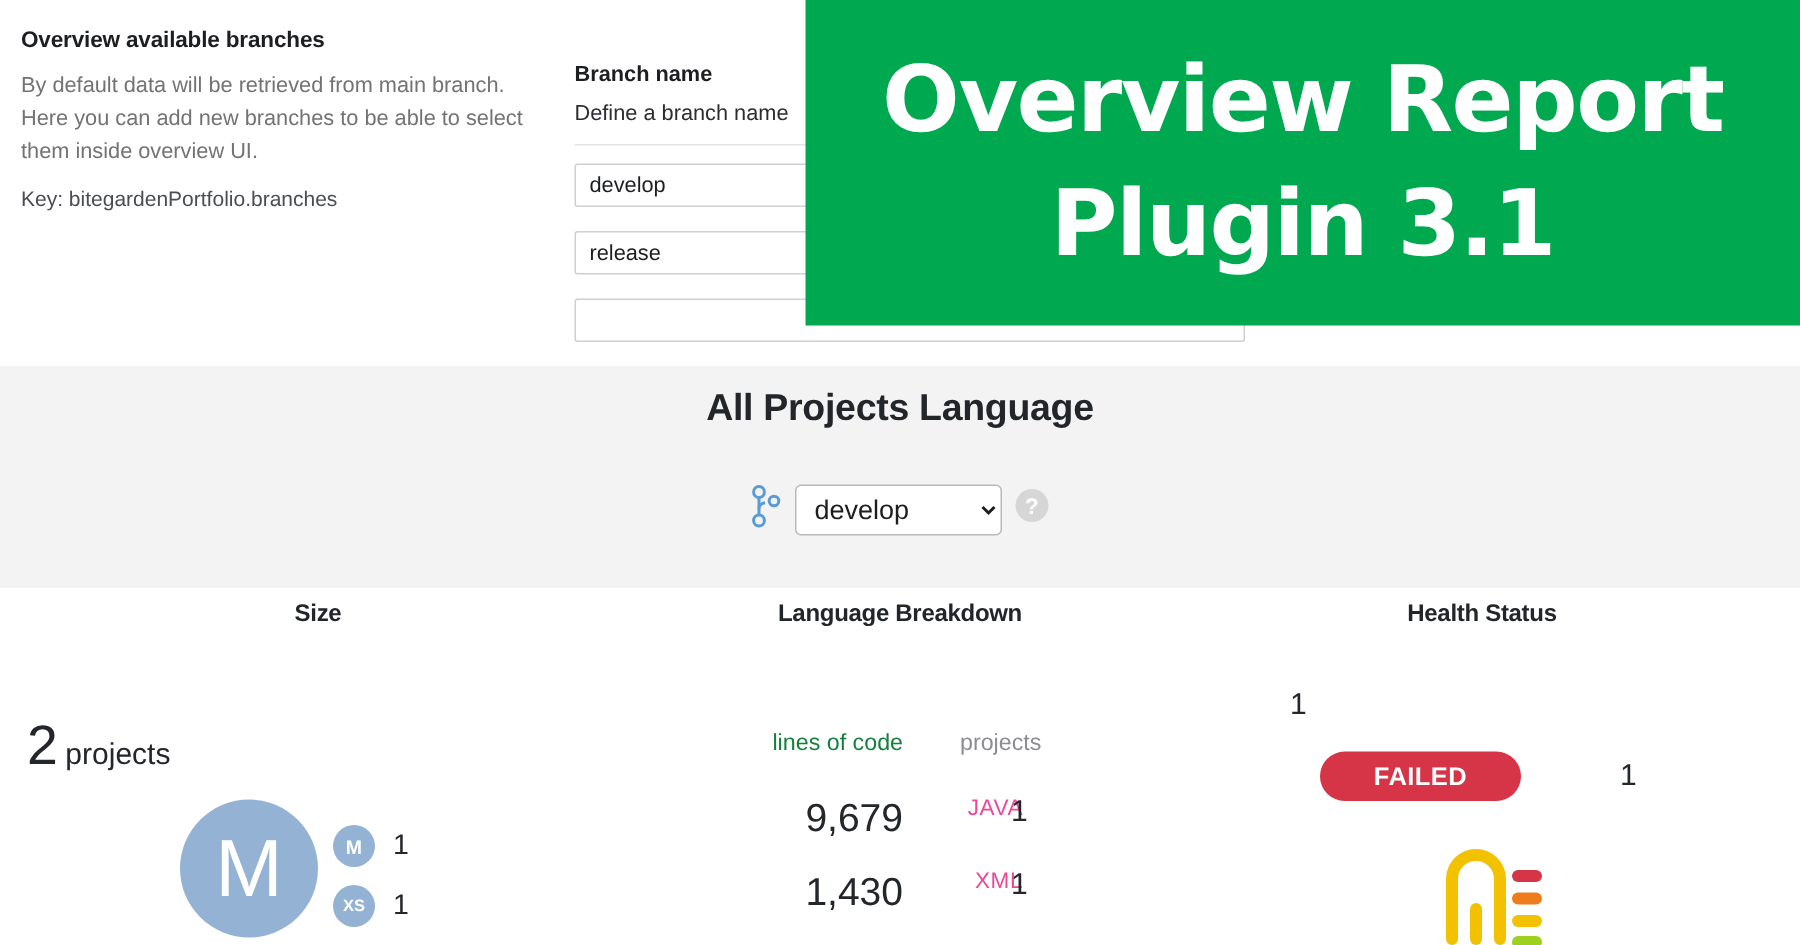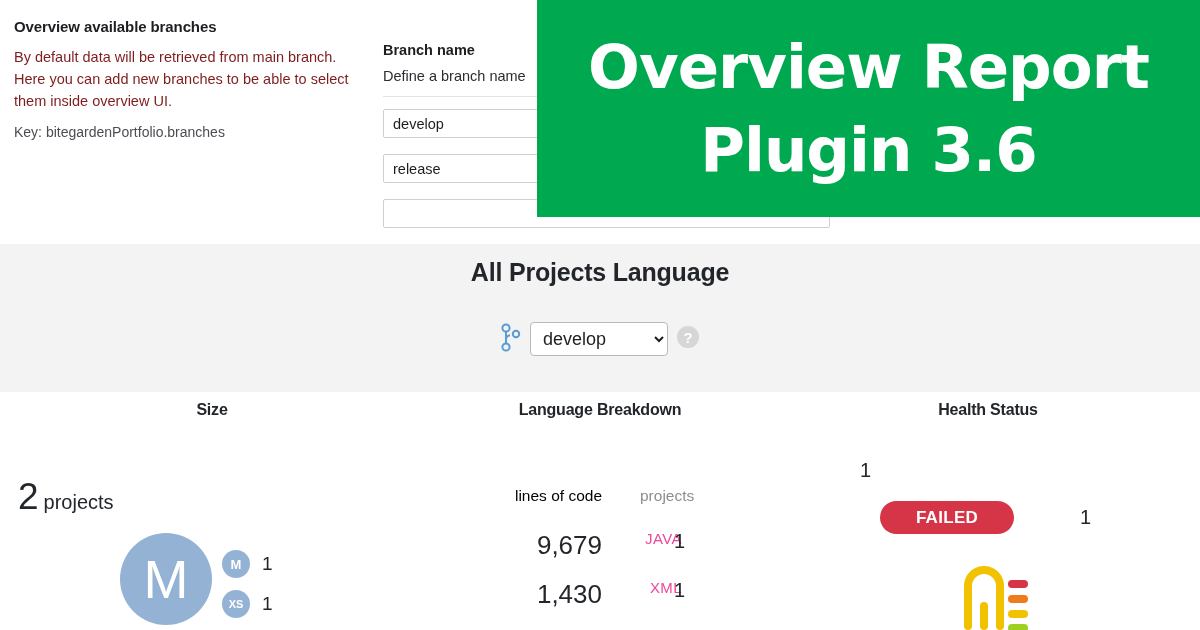--- a/index.html
+++ b/index.html
@@ -40,7 +40,7 @@
   }
   .setting-desc {
     font-size: 14.5px;
-    color: #7f1d1d;
+    color: #737373;
     line-height: 1.5;
     margin: 0 0 12px 0;
   }

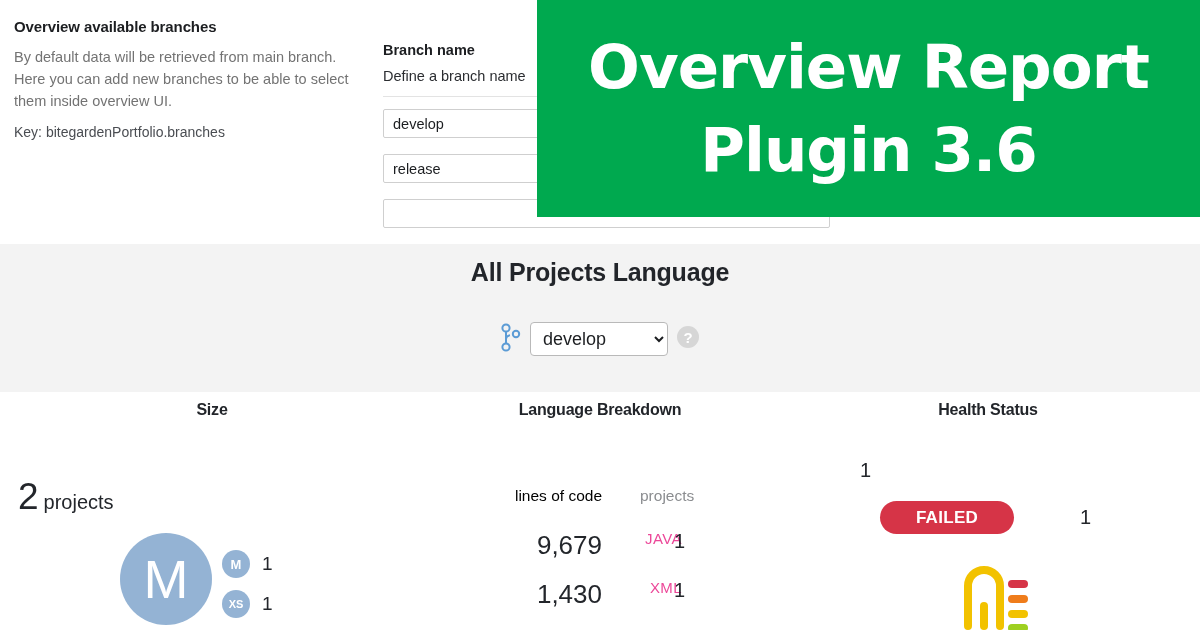--- a/index.html
+++ b/index.html
@@ -342,7 +342,7 @@
 
 <div id="promo-banner">
   <div class="promo-line">Overview Report</div>
-  <div class="promo-line">Plugin 3.6</div>
+  <div class="promo-line">Plugin 3.1</div>
 </div>
 
 <div id="overview-band">

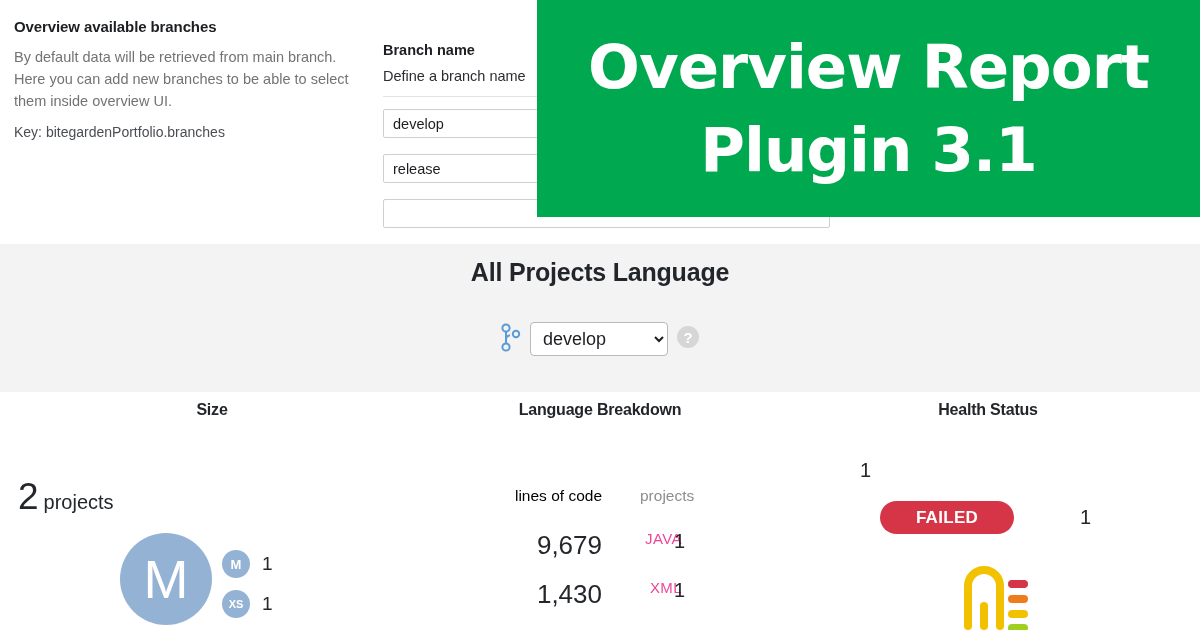--- a/index.html
+++ b/index.html
@@ -245,7 +245,7 @@
     width: 120px;
     text-align: right;
     font-size: 15.5px;
-    color: #000000;
+    color: #15803d;
   }
   #lang-head-proj {
     position: absolute;

